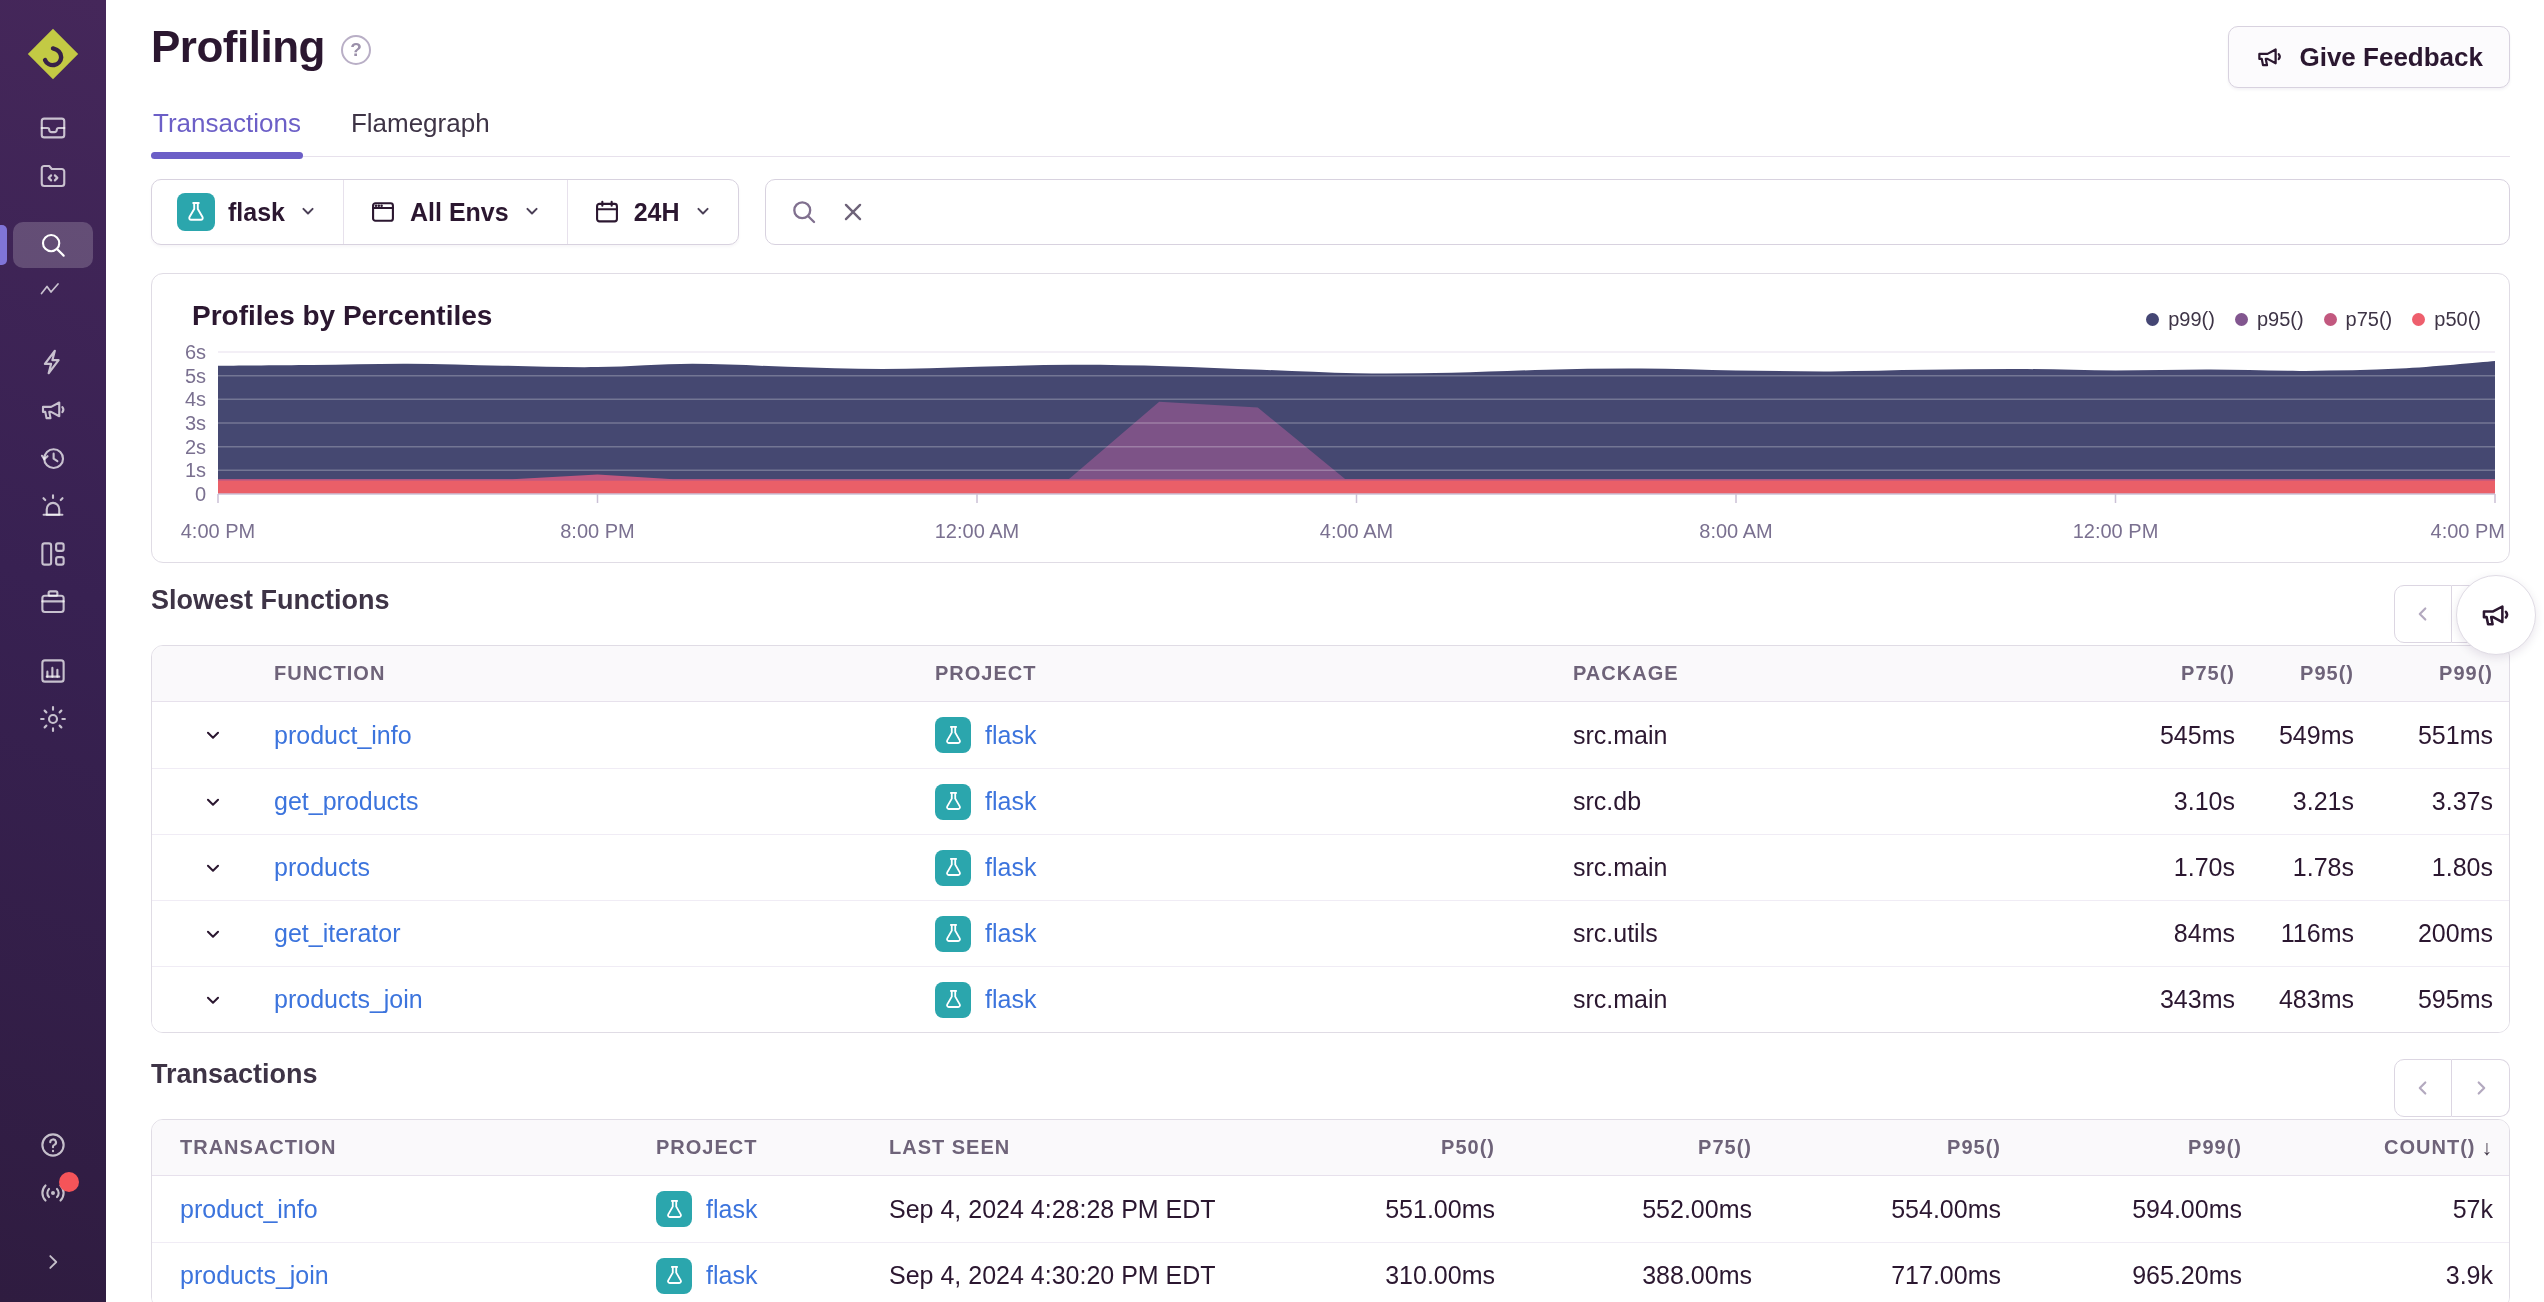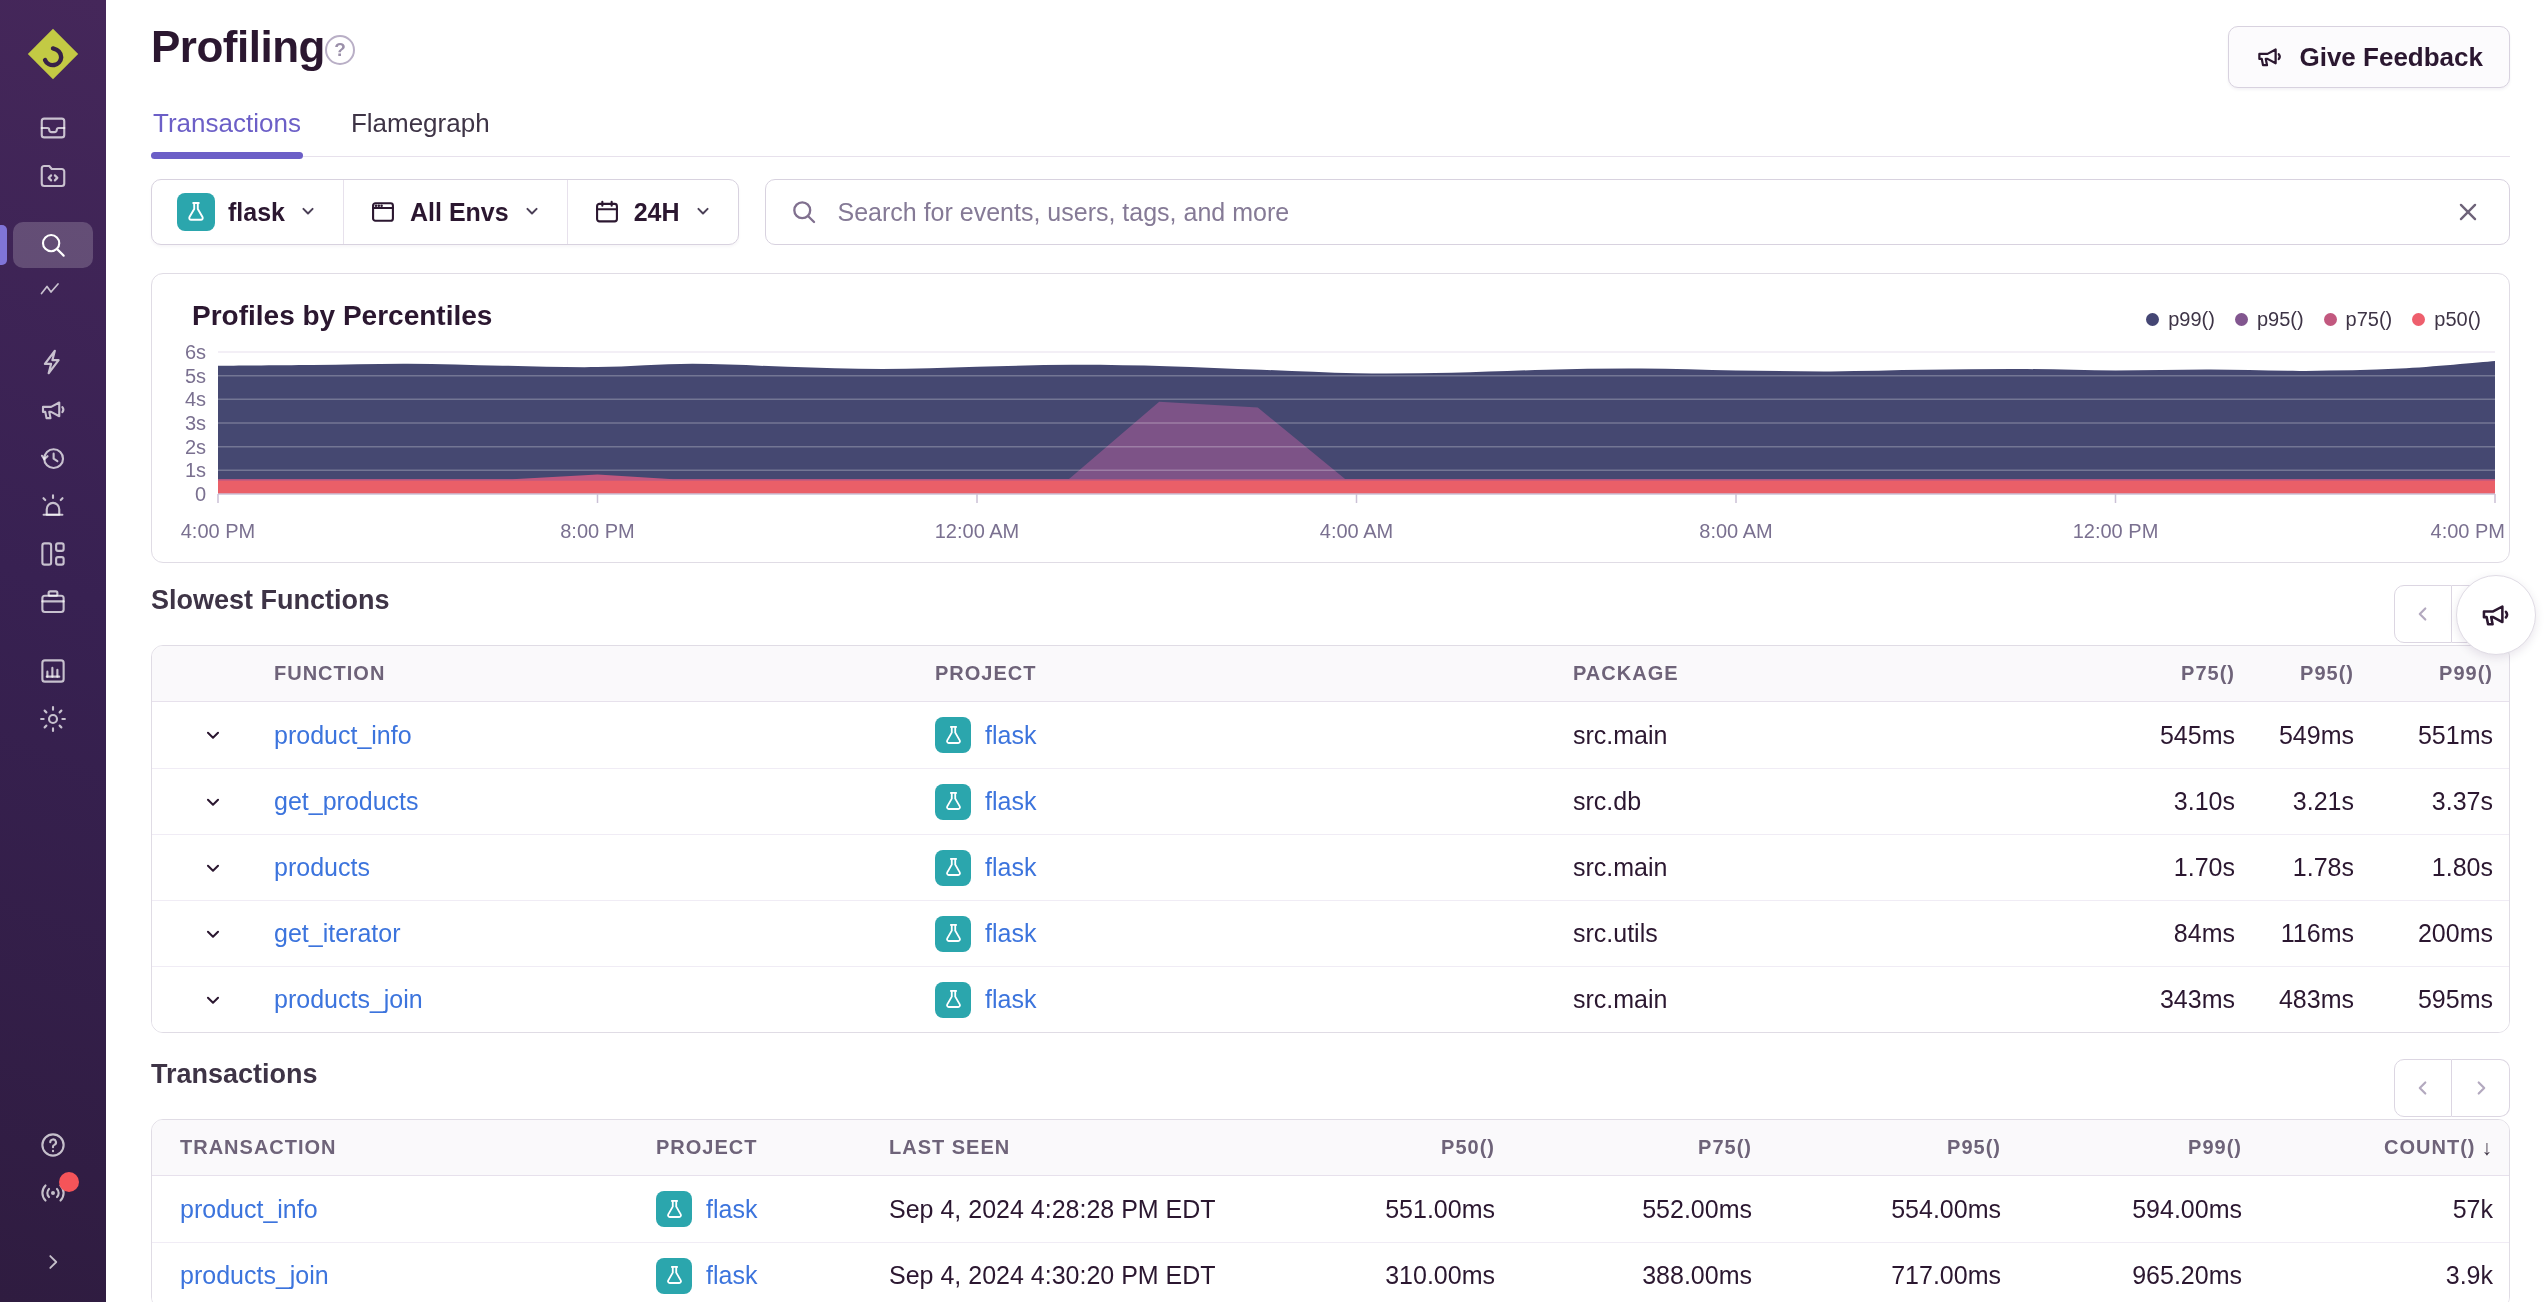--- a/index.html
+++ b/index.html
@@ -36,7 +36,7 @@
   
   .main { flex:1; min-width:0; padding:0 34px 0 45px; position:relative; background:#fff; }
   .topbar { display:flex; justify-content:space-between; align-items:flex-start; padding-top:22px; }
-  .title-wrap { display:flex; align-items:center; }
+  .title-wrap { display:flex; align-items:center; gap:16px; }
   .page-title { margin:0; font-size:44px; font-weight:700; color:#2b1730; letter-spacing:-.5px; }
   .help-badge {
     width:30px; height:30px; border:2px solid #b9afc6; border-radius:50%;

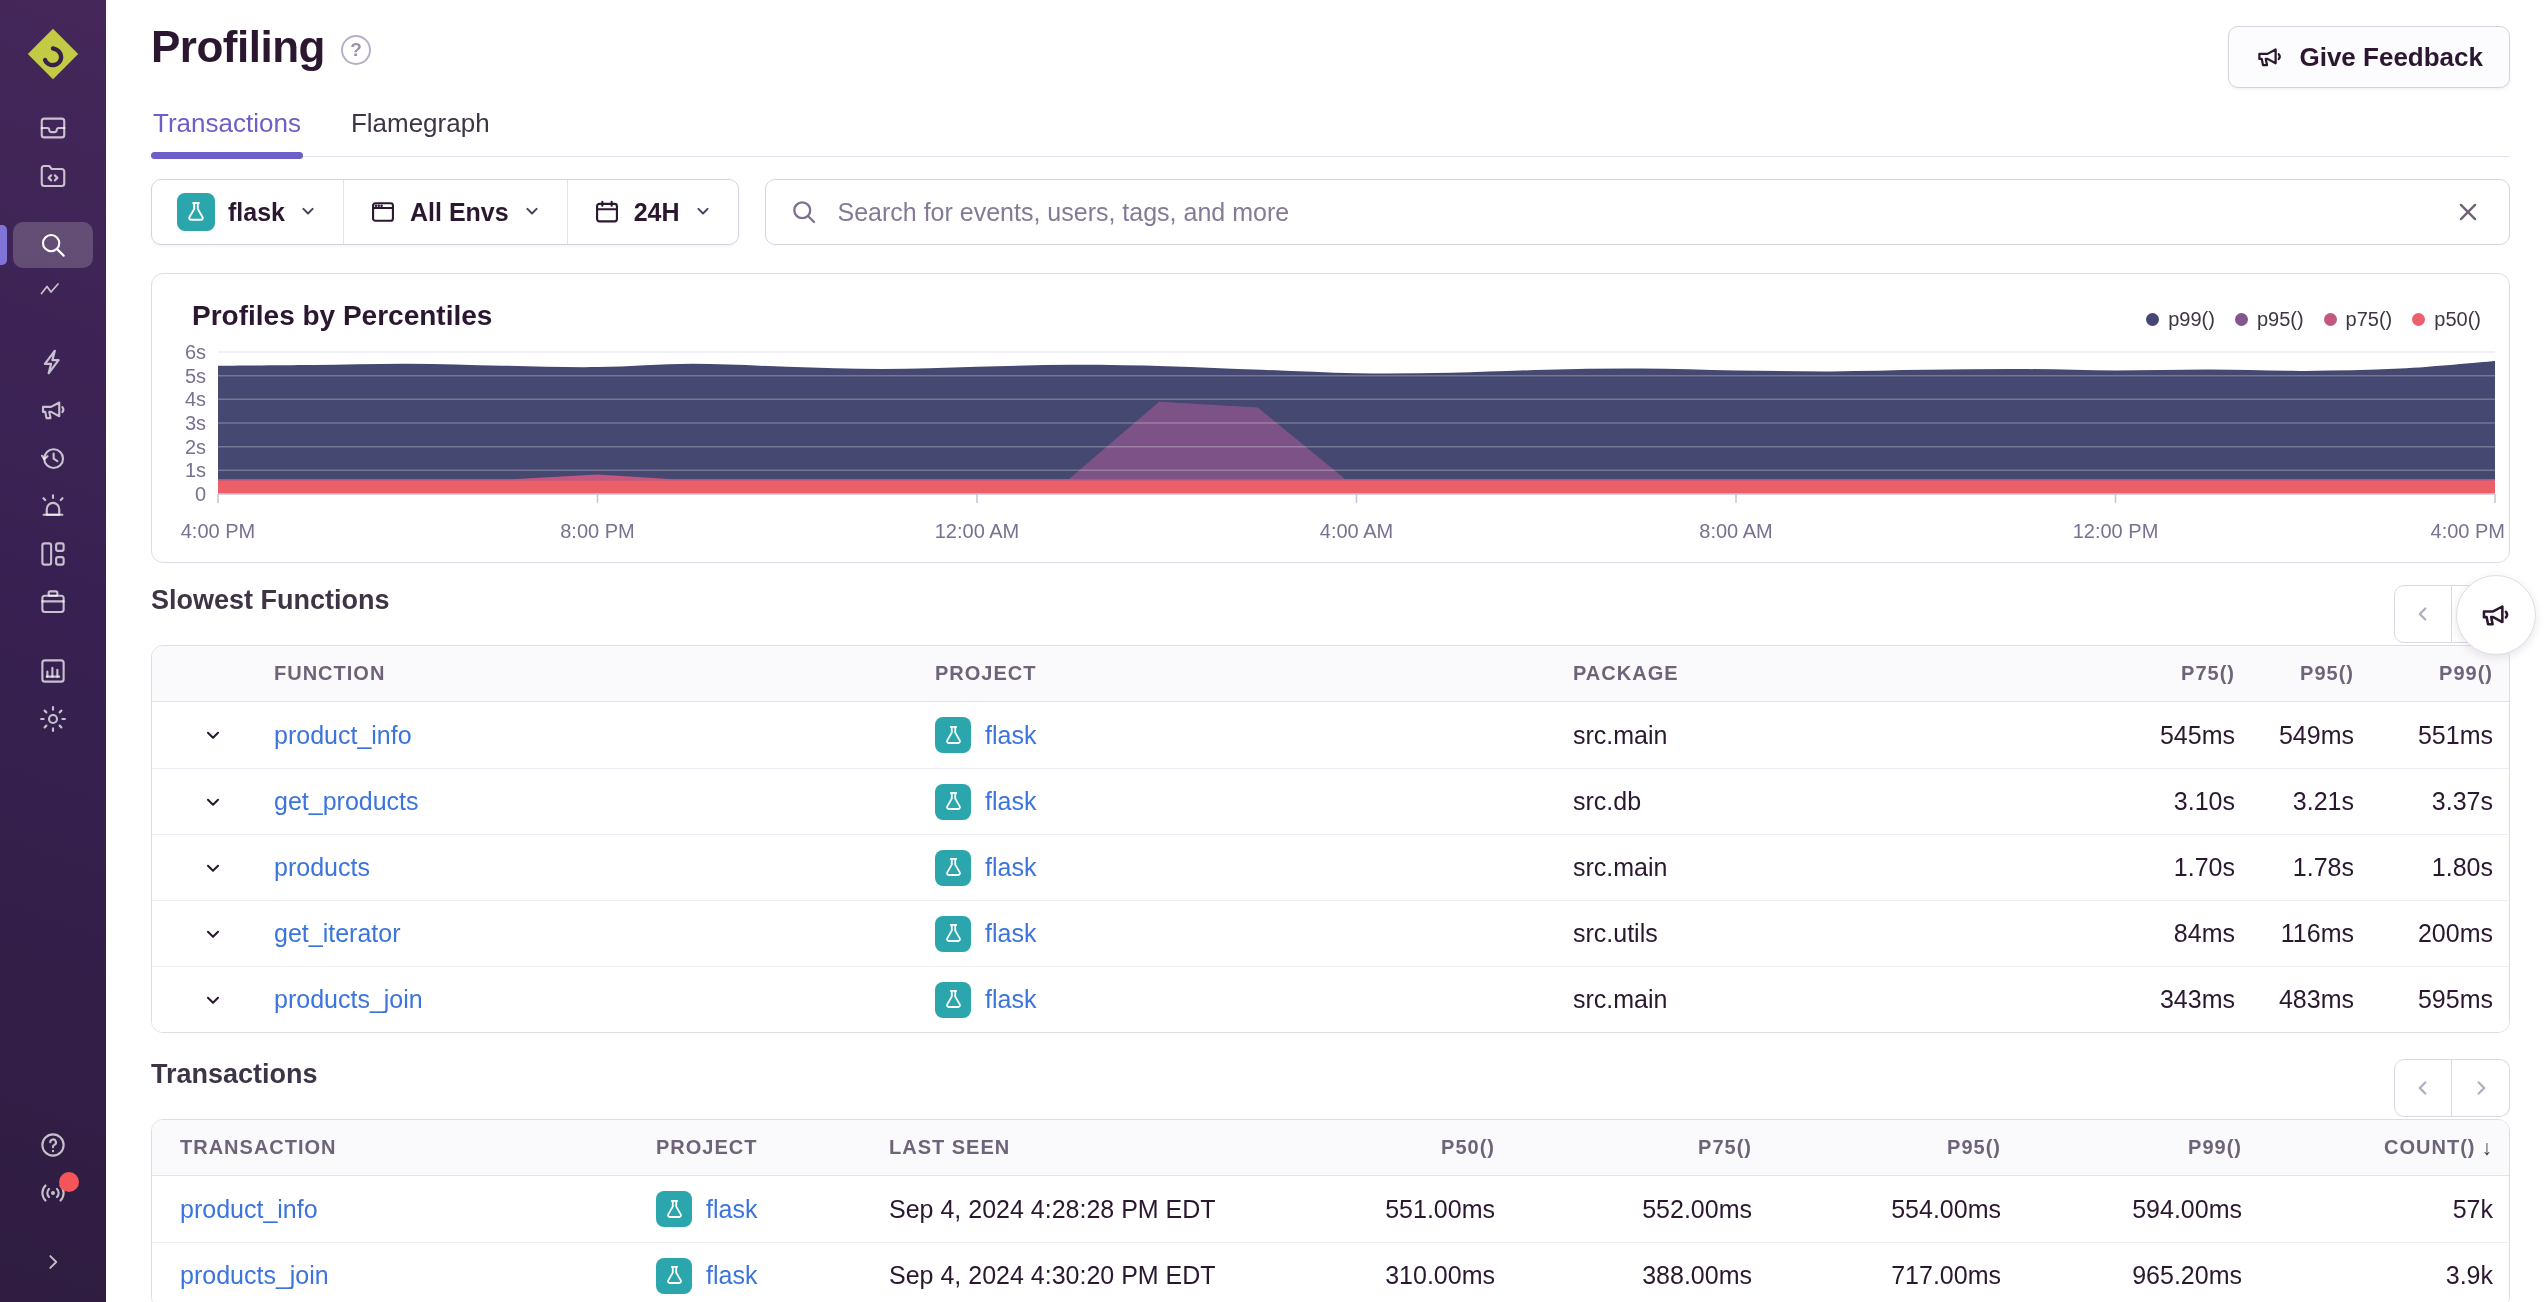--- a/index.html
+++ b/index.html
@@ -295,7 +295,6 @@
           <circle cx="10.5" cy="10.5" r="6.8"></circle>
           <path d="M15.6 15.6 20.6 20.6"></path>
         </svg>
-      <input class="search-input" value="" placeholder="Search for events, users, tags, and more" style="">
       <button class="clear-btn">
         <svg width="26" height="26" viewBox="0 0 24 24">
             <path d="M5.5 5.5 18.5 18.5M18.5 5.5 5.5 18.5"></path>

